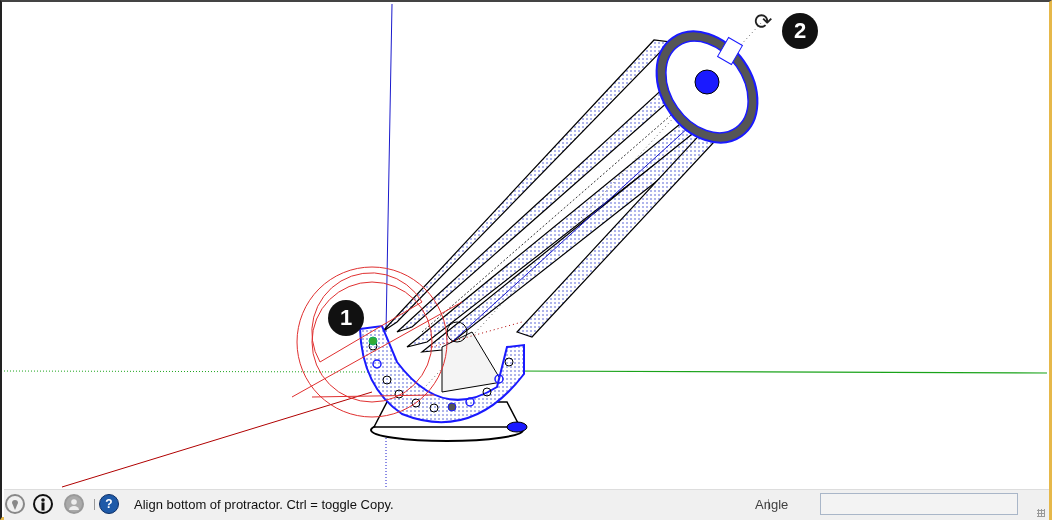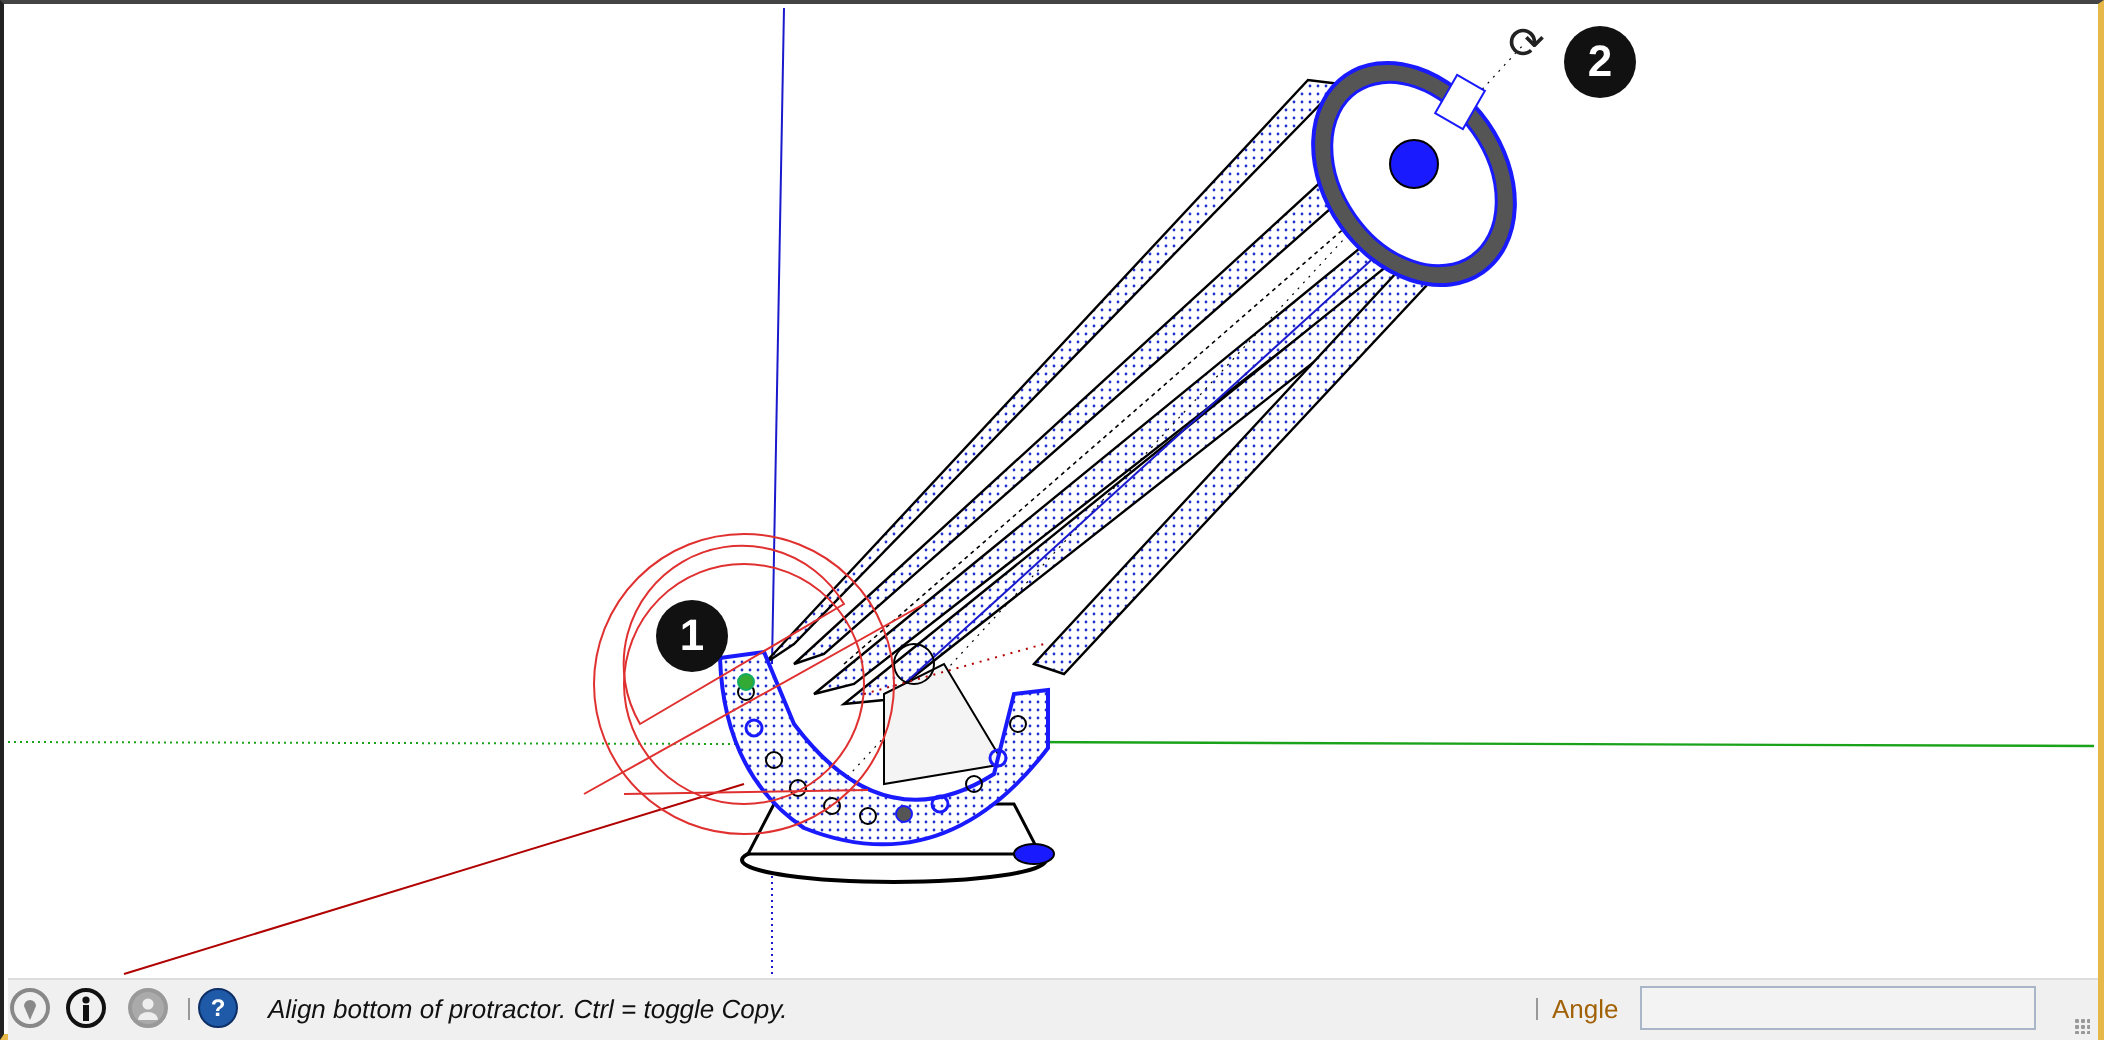--- a/index.html
+++ b/index.html
@@ -9,7 +9,7 @@
   .statusbar{position:absolute;left:2px;top:487px;width:1045px;height:30px;background:#f0f0f0;border-top:1px solid #ddd;}
   .sb-icon{position:absolute;top:4px;width:20px;height:20px;border-radius:50%;box-sizing:border-box;display:flex;align-items:center;justify-content:center;font-size:12px;font-weight:bold;}
   .sep{position:absolute;top:9px;width:1px;height:11px;background:#999;}
-  .status-text{position:absolute;left:130px;top:7px;font-size:13px;color:#111;font-style:italic;}
+  .status-text{position:absolute;left:130px;top:7px;font-size:13px;color:#111;}
   .angle-label{position:absolute;left:772px;top:7px;font-size:13px;color:#a16207;}
   .angle-input{position:absolute;left:816px;top:3px;width:198px;height:22px;box-sizing:border-box;border:1px solid #a9b6c8;background:#f3f3f3;font-family:"Liberation Sans",sans-serif;font-size:13px;padding:0 4px;}
   .grip{position:absolute;right:4px;bottom:3px;width:8px;height:8px;background:radial-gradient(circle,#999 1px,transparent 1.2px) 0 0/3px 3px;}

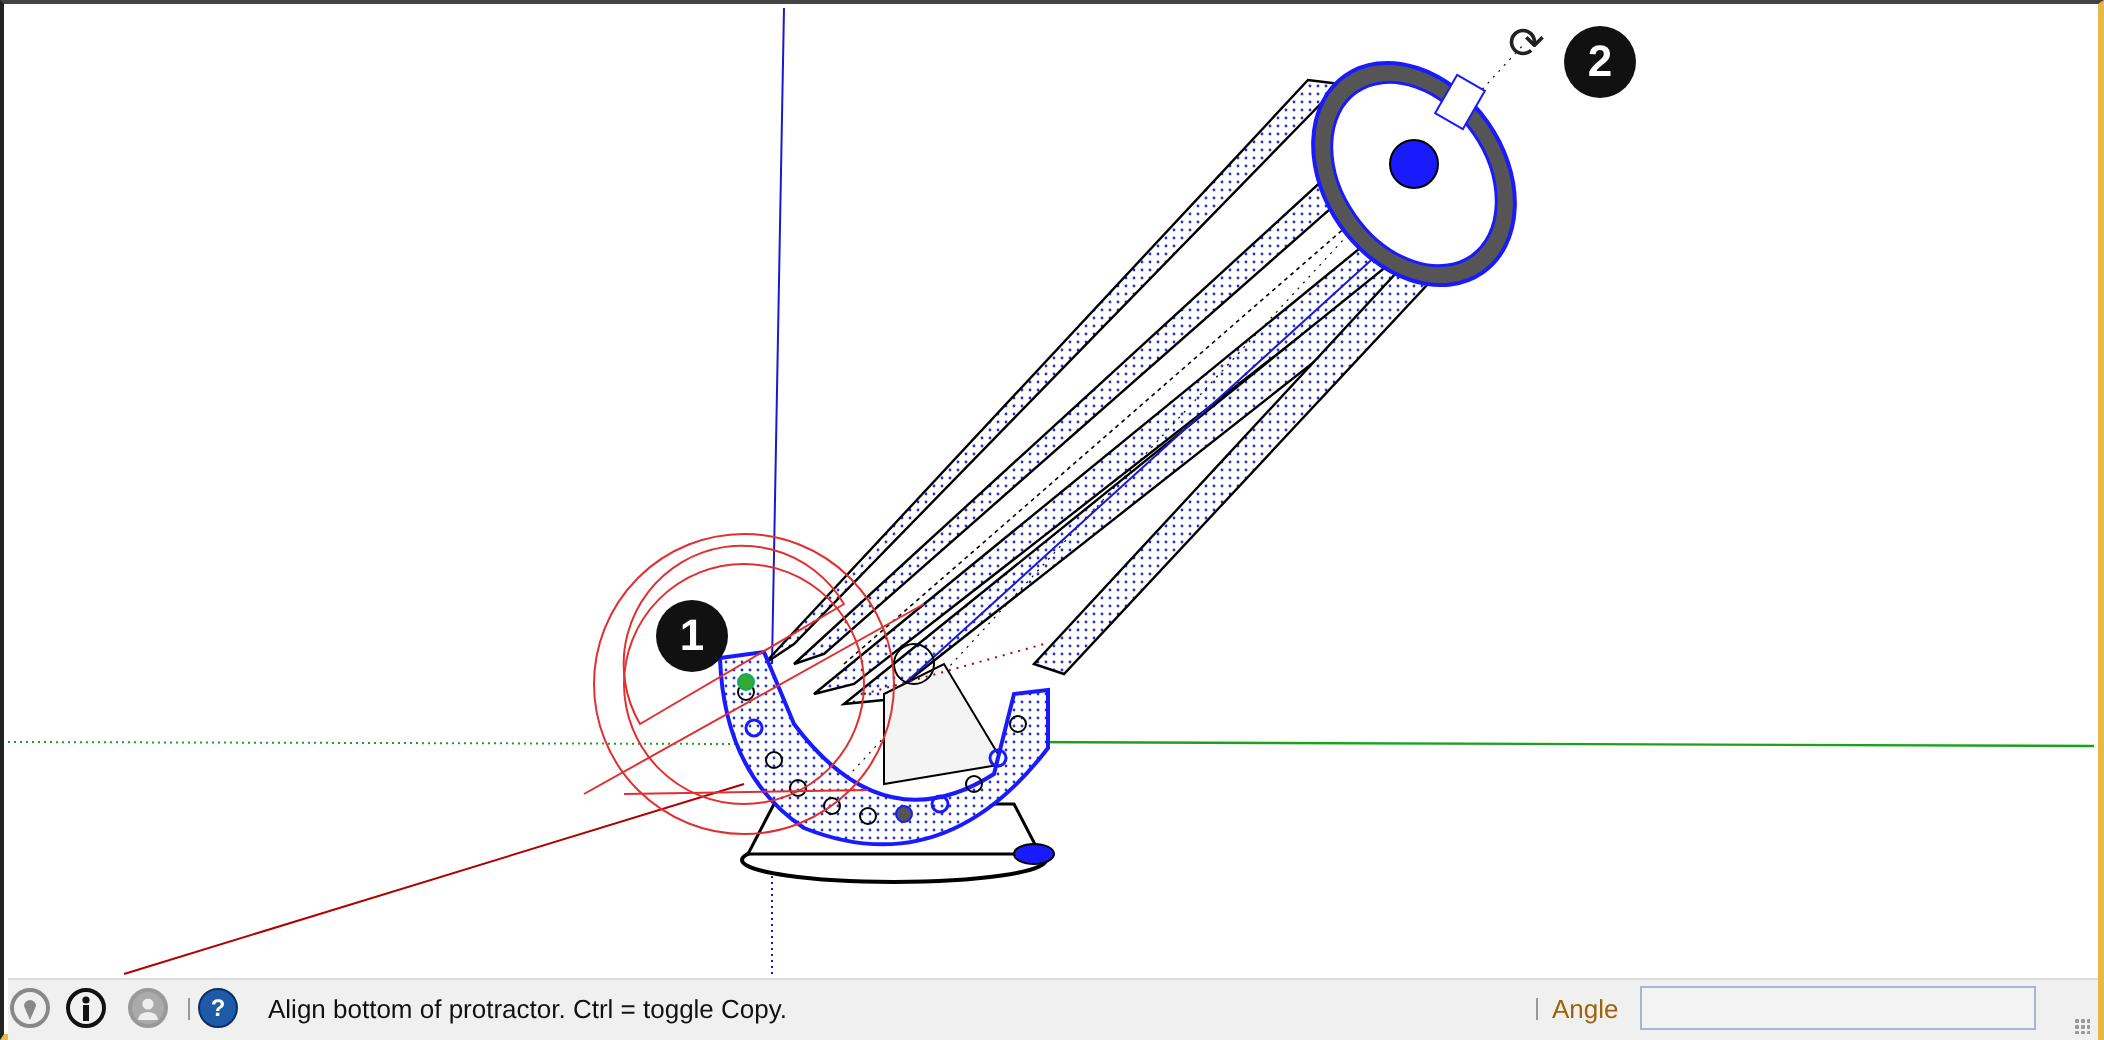--- a/index.html
+++ b/index.html
@@ -10,7 +10,7 @@
   .sb-icon{position:absolute;top:4px;width:20px;height:20px;border-radius:50%;box-sizing:border-box;display:flex;align-items:center;justify-content:center;font-size:12px;font-weight:bold;}
   .sep{position:absolute;top:9px;width:1px;height:11px;background:#999;}
   .status-text{position:absolute;left:130px;top:7px;font-size:13px;color:#111;}
-  .angle-label{position:absolute;left:772px;top:7px;font-size:13px;color:#a16207;}
+  .angle-label{position:absolute;left:751px;top:7px;font-size:13px;color:#404040;}
   .angle-input{position:absolute;left:816px;top:3px;width:198px;height:22px;box-sizing:border-box;border:1px solid #a9b6c8;background:#f3f3f3;font-family:"Liberation Sans",sans-serif;font-size:13px;padding:0 4px;}
   .grip{position:absolute;right:4px;bottom:3px;width:8px;height:8px;background:radial-gradient(circle,#999 1px,transparent 1.2px) 0 0/3px 3px;}
   .callout{position:absolute;width:36px;height:36px;border-radius:50%;background:#111;color:#fff;font-weight:bold;font-size:22px;display:flex;align-items:center;justify-content:center;}

